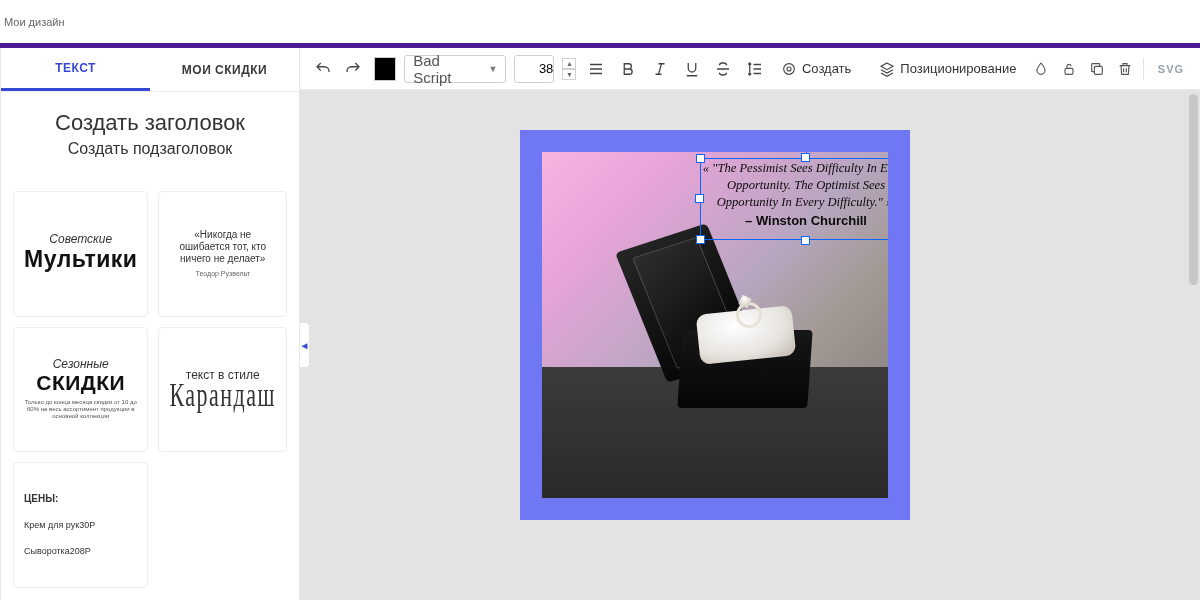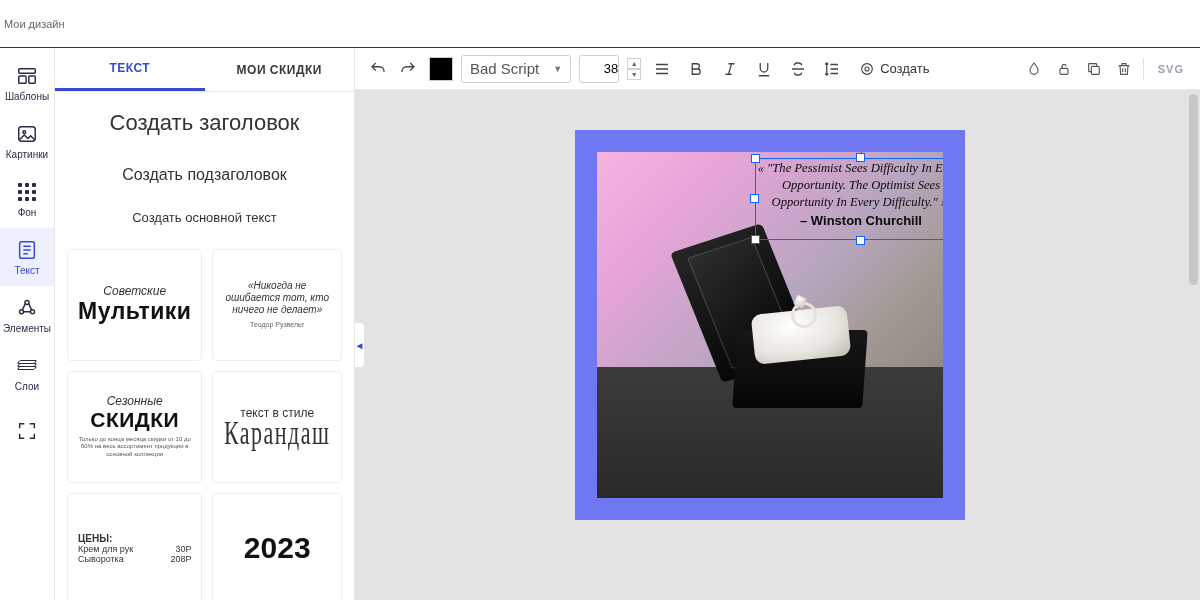--- a/index.html
+++ b/index.html
@@ -6,7 +6,7 @@
   html,body{height:100%}
   body{display:flex;flex-direction:column;background:#f3f3f3;overflow:hidden;font-size:13px;color:#333}
 
-  .top-strip{height:48px;background:#fff;border-bottom:1px solid #4c1d95;display:flex;align-items:center}
+  .top-strip{height:48px;background:#fff;border-bottom:5px solid #4c1d95;display:flex;align-items:center}
   .top-strip .crumb{font-size:11px;color:#666;padding-left:4px}
 
   .workspace{flex:1;display:flex;min-height:0}

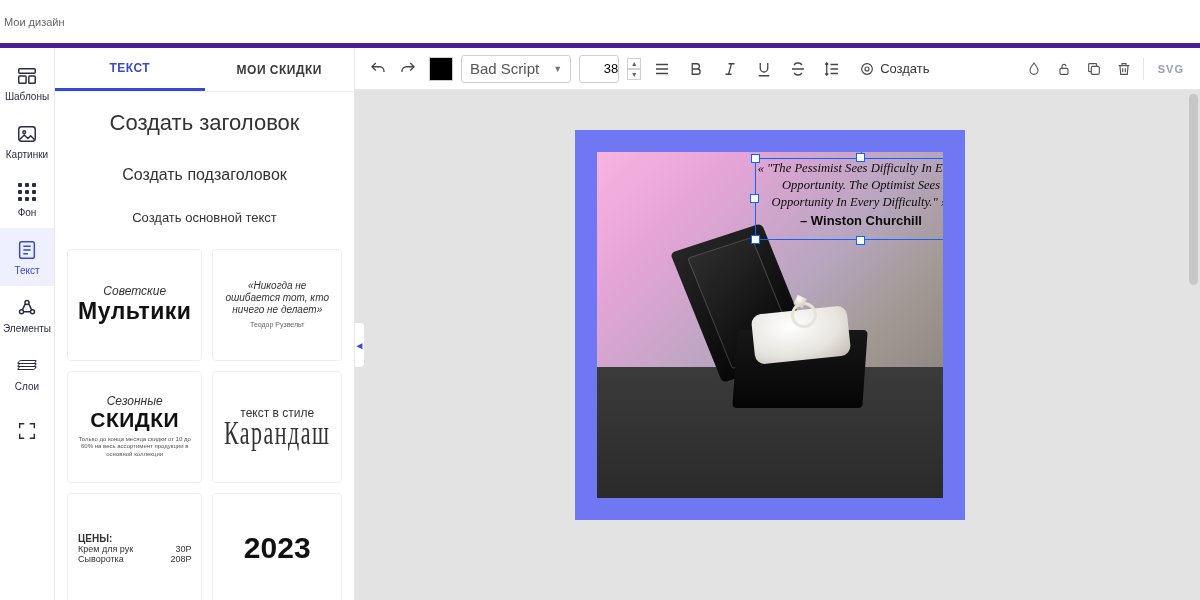--- a/index.html
+++ b/index.html
@@ -285,6 +285,12 @@
 
       <div class="spacer"></div>
 
+      <div class="btn-lbl">
+        <svg viewBox="0 0 24 24" style="width:16px;height:16px;stroke:#444;stroke-width:1.7;fill:none">
+            <path d="M12 3l9 5-9 5-9-5 9-5zM3 13l9 5 9-5M3 18l9 5 9-5"></path>
+          </svg>
+        <span>Позиционирование</span>
+      </div>
       <div class="mini">
           <svg viewBox="0 0 24 24">
             <path d="M12 3c4 5 6 8 6 11a6 6 0 01-12 0c0-3 2-6 6-11z"></path>

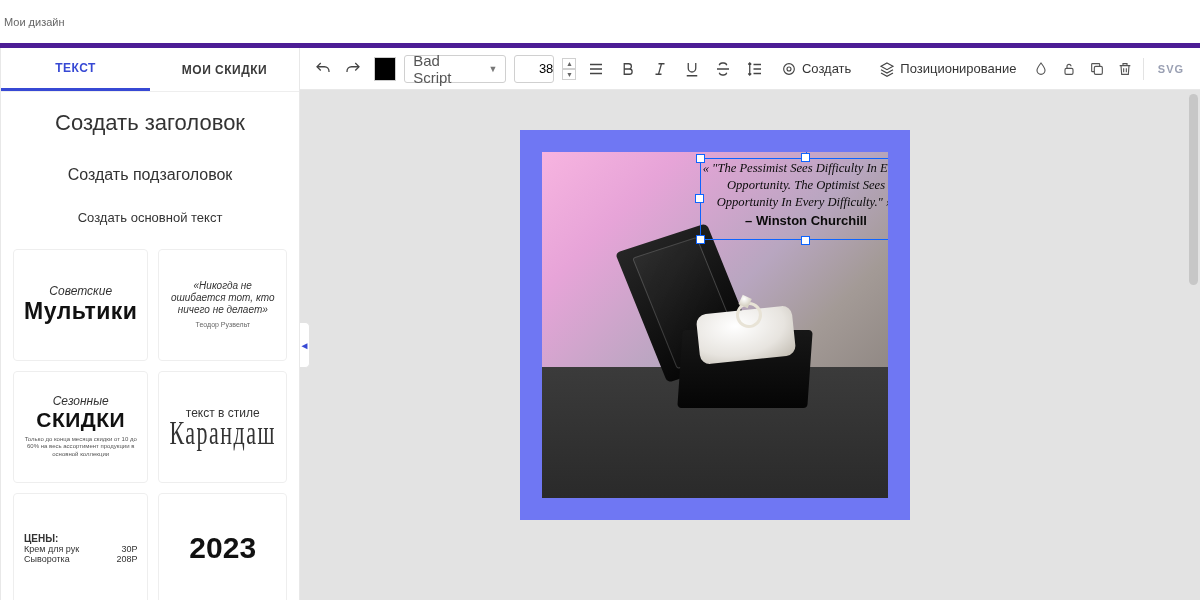--- a/index.html
+++ b/index.html
@@ -29,7 +29,7 @@
   .tab{flex:1;display:flex;align-items:center;justify-content:center;cursor:pointer}
   .tab.active{color:#3749d4;border-bottom:3px solid #3749d4}
   .presets{padding:18px 16px 8px;text-align:center}
-  .p-hdr{font-size:22px;color:#333;margin-bottom:30px;cursor:pointer}
+  .p-hdr{font-size:22px;color:#333;margin-bottom:4px;cursor:pointer}
   .p-sub{font-size:16px;color:#333;margin-bottom:26px;cursor:pointer}
   .p-body{font-size:13px;color:#333;margin-bottom:10px;cursor:pointer}
   .gallery{flex:1;overflow:auto;padding:6px 12px 12px;display:grid;grid-template-columns:1fr 1fr;gap:10px}

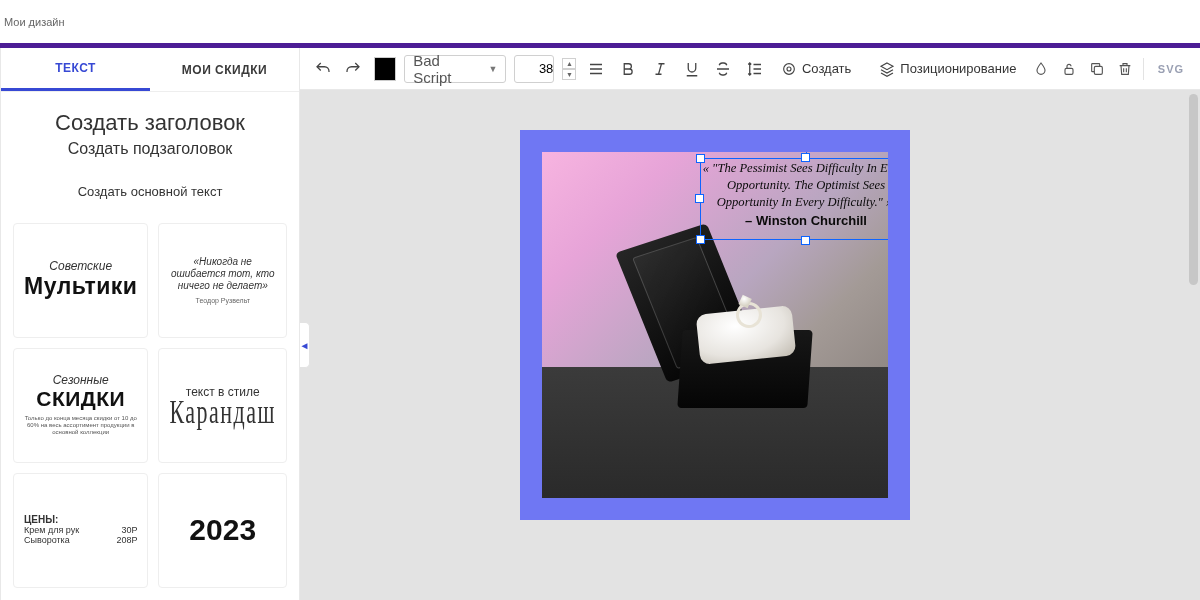--- a/index.html
+++ b/index.html
@@ -30,7 +30,7 @@
   .tab.active{color:#3749d4;border-bottom:3px solid #3749d4}
   .presets{padding:18px 16px 8px;text-align:center}
   .p-hdr{font-size:22px;color:#333;margin-bottom:4px;cursor:pointer}
-  .p-sub{font-size:16px;color:#333;margin-bottom:26px;cursor:pointer}
+  .p-sub{font-size:16px;color:#333;margin-bottom:19px;cursor:pointer}
   .p-body{font-size:13px;color:#333;margin-bottom:10px;cursor:pointer}
   .gallery{flex:1;overflow:auto;padding:6px 12px 12px;display:grid;grid-template-columns:1fr 1fr;gap:10px}
   .thumb{border:1px solid #eee;border-radius:4px;padding:10px 10px 12px;cursor:pointer;display:flex;flex-direction:column;justify-content:center;align-items:center;text-align:center;min-height:112px}

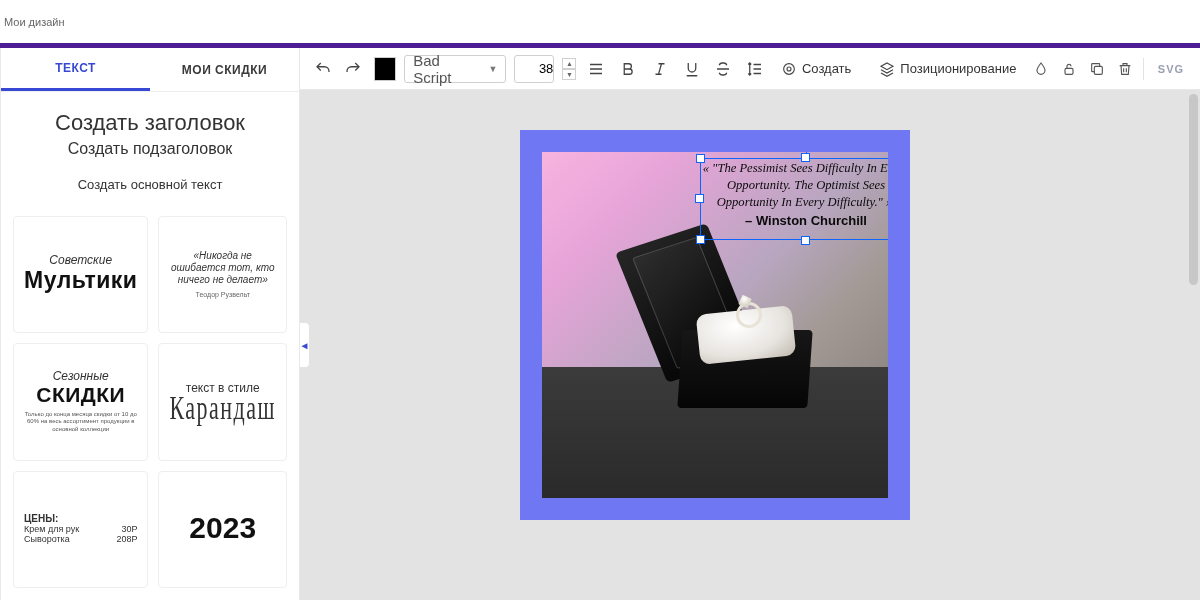--- a/index.html
+++ b/index.html
@@ -182,7 +182,6 @@
     <div class="presets">
       <div class="p-hdr">Создать заголовок</div>
       <div class="p-sub">Создать подзаголовок</div>
-      <div class="p-body">Создать основной текст</div>
     </div>
     <div class="gallery">
       <div class="thumb">

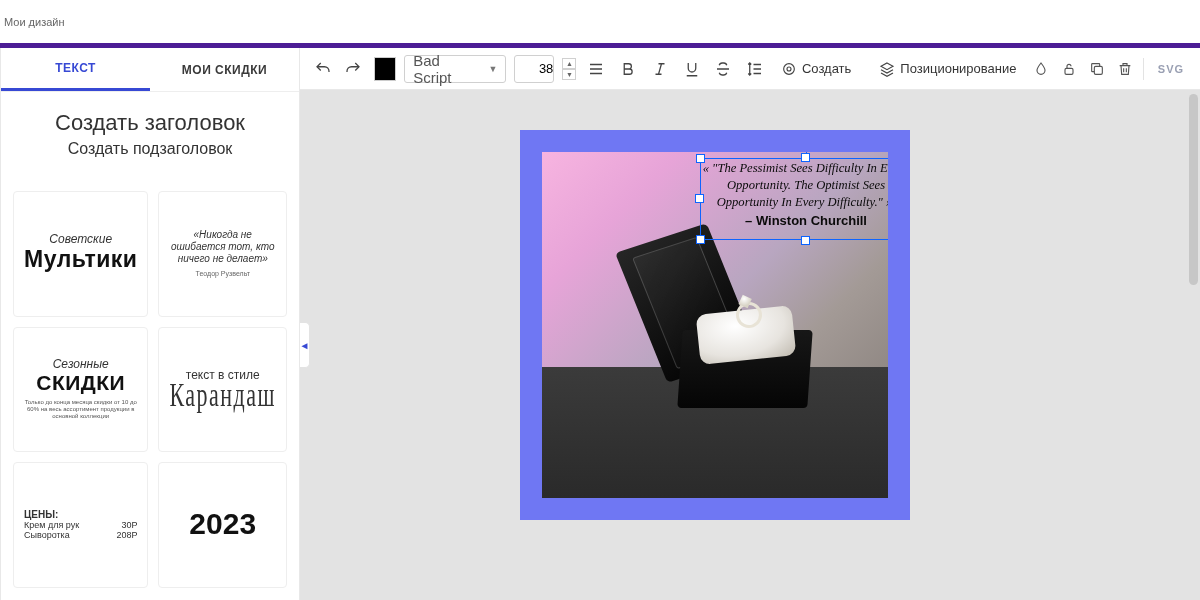--- a/index.html
+++ b/index.html
@@ -37,7 +37,7 @@
   .thumb .t-a{font-size:12px;color:#333;font-style:italic}
   .thumb .t-b{font-size:23px;font-weight:900;color:#111;letter-spacing:.5px}
   .thumb .t-c{font-size:6px;color:#555;margin-top:4px;line-height:1.2}
-  .thumb .t-e{font-size:10px;font-style:italic;color:#333;line-height:1.2}
+  .thumb .t-e{font-size:10px;color:#333;line-height:1.2}
   .thumb .t-f{font-size:7px;color:#666;margin-top:5px}
   .thumb .tall{font-family:"Times New Roman",serif;font-size:22px;letter-spacing:1.5px;transform:scaleY(1.5);display:inline-block}
   .thumb .yr{font-size:30px;font-weight:900;color:#111}

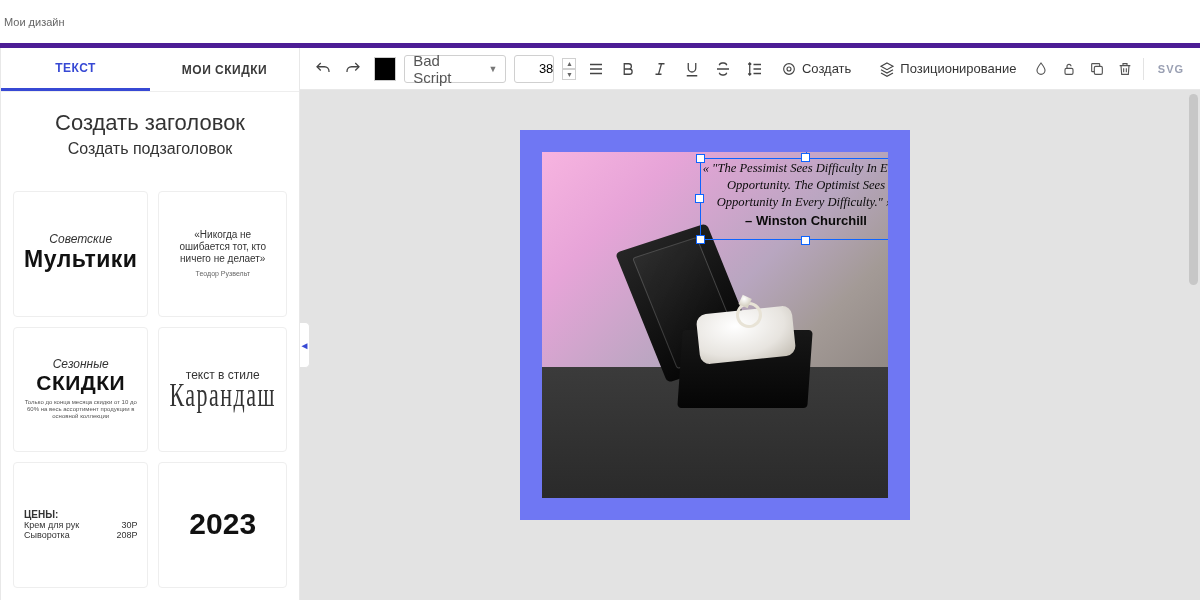--- a/index.html
+++ b/index.html
@@ -43,7 +43,7 @@
   .thumb .yr{font-size:30px;font-weight:900;color:#111}
   .thumb.prices{align-items:flex-start;text-align:left}
   .thumb.prices .pt{font-size:10px;font-weight:700}
-  .thumb.prices .row{display:flex;justify-content:space-between;width:100%;font-size:9px;margin-top:0}
+  .thumb.prices .row{display:flex;width:100%;font-size:9px;margin-top:16px}
 
   
   .canvas-col{flex:1;display:flex;flex-direction:column;min-height:0;position:relative}

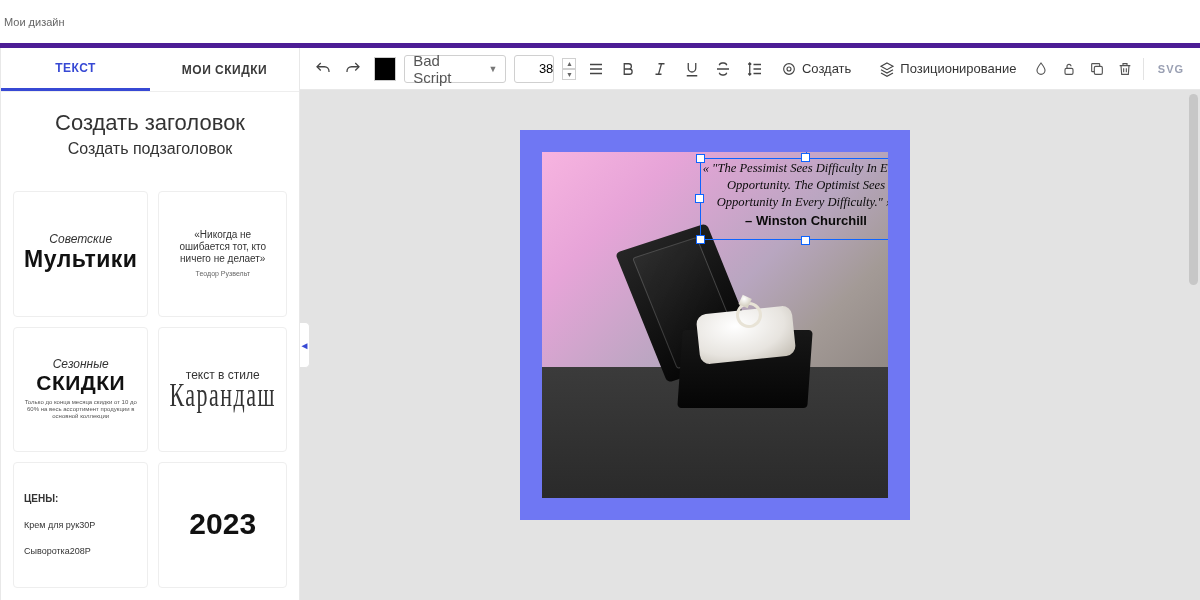--- a/index.html
+++ b/index.html
@@ -212,9 +212,6 @@
             <span>208Р</span>
           </div>
       </div>
-      <div class="thumb">
-        <span class="yr">2023</span>
-      </div>
     </div>
   </div>
 

